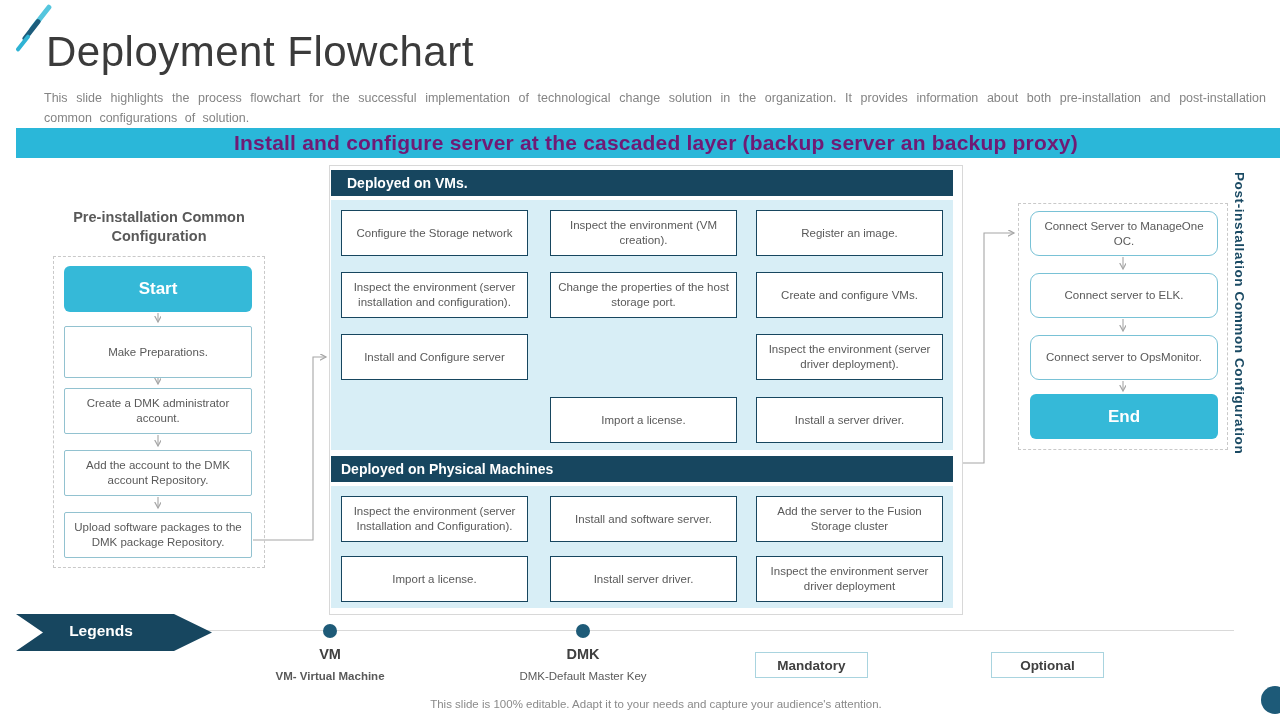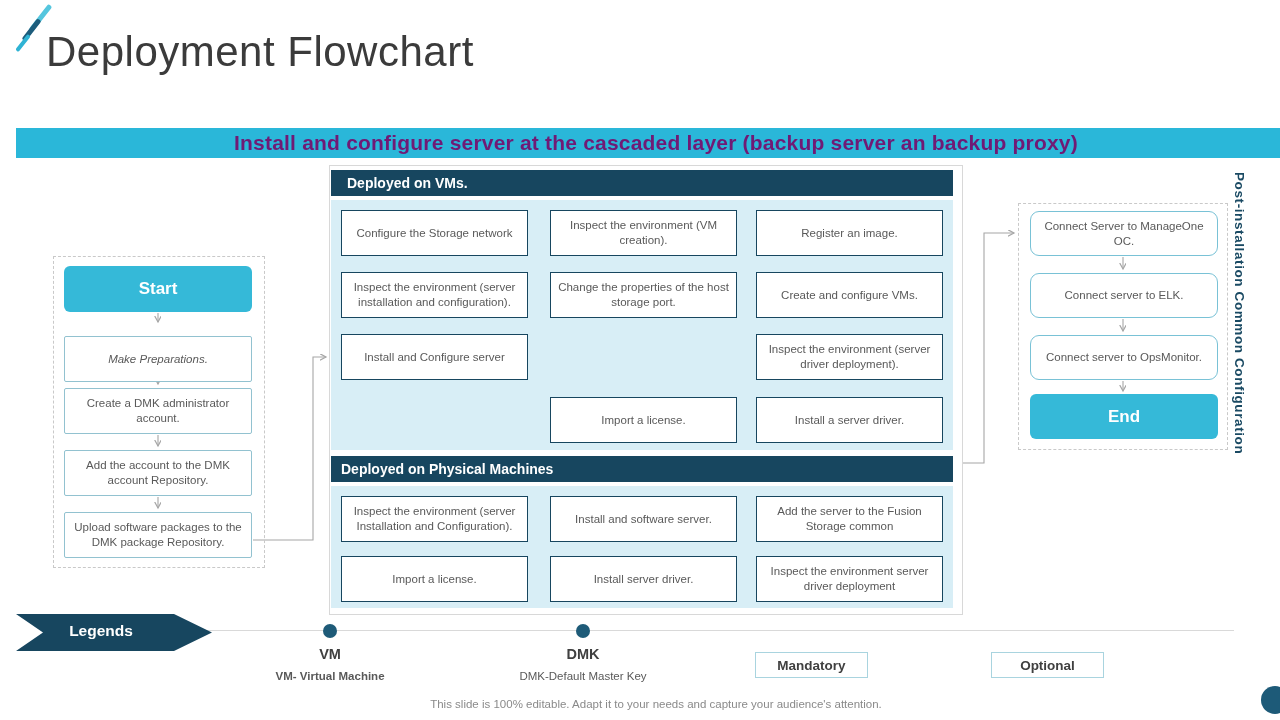--- a/index.html
+++ b/index.html
@@ -82,6 +82,7 @@
   <div class="slash slash3"></div>
 
   <div class="title">Deployment Flowchart</div>
+  <div class="subtitle">This slide highlights the process flowchart for the successful implementation of technological change solution in the organization. It provides information about both pre-installation and post-installation common configurations of solution.</div>
   <div class="banner">Install and configure server at the cascaded layer (backup server an backup proxy)</div>
 
   <svg class="overlay" width="1280" height="720">

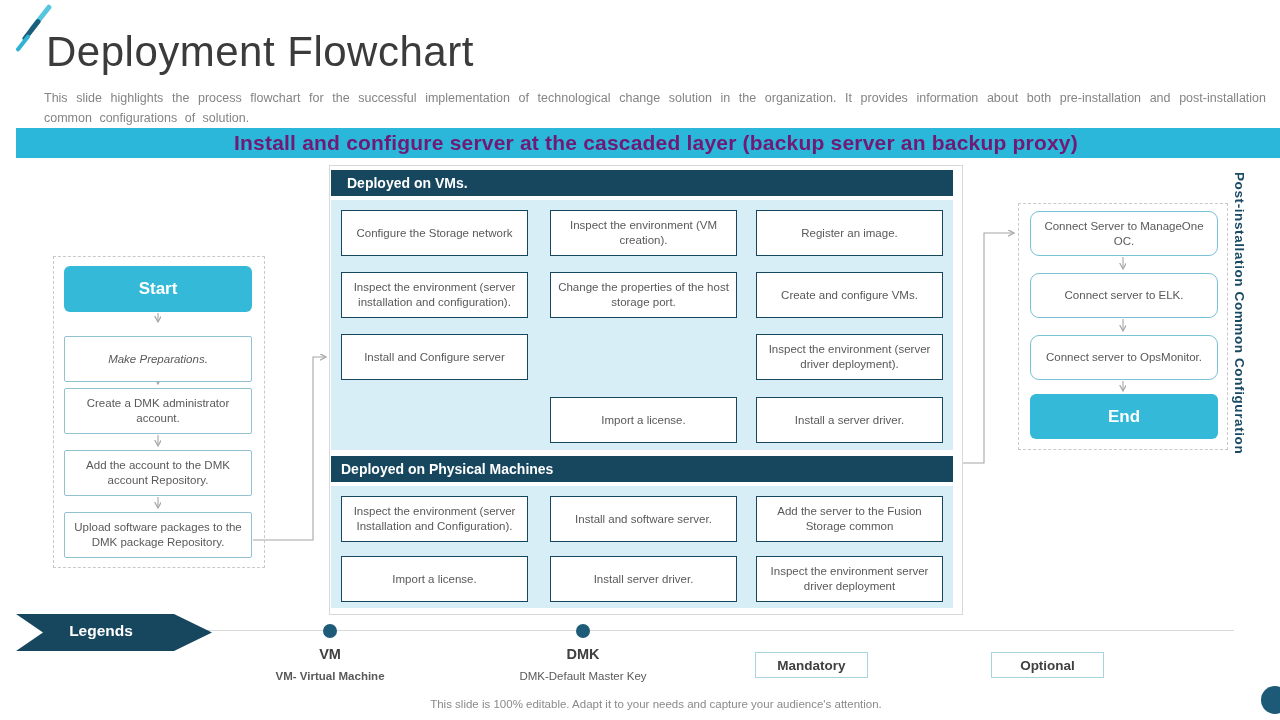--- a/index.html
+++ b/index.html
@@ -128,6 +128,7 @@
     </g>
   </svg>
 
+  <div class="left-heading">Pre-installation Common Configuration</div>
   <div class="dashed-box left-dashed"></div>
   <div class="btn-teal" style="left:48px; top:266px; width:188px; height:46px;">Start</div>
   <div class="step-box" style="left:48px; top:336px; width:188px; height:46px;font-style:italic;">Make Preparations.</div>

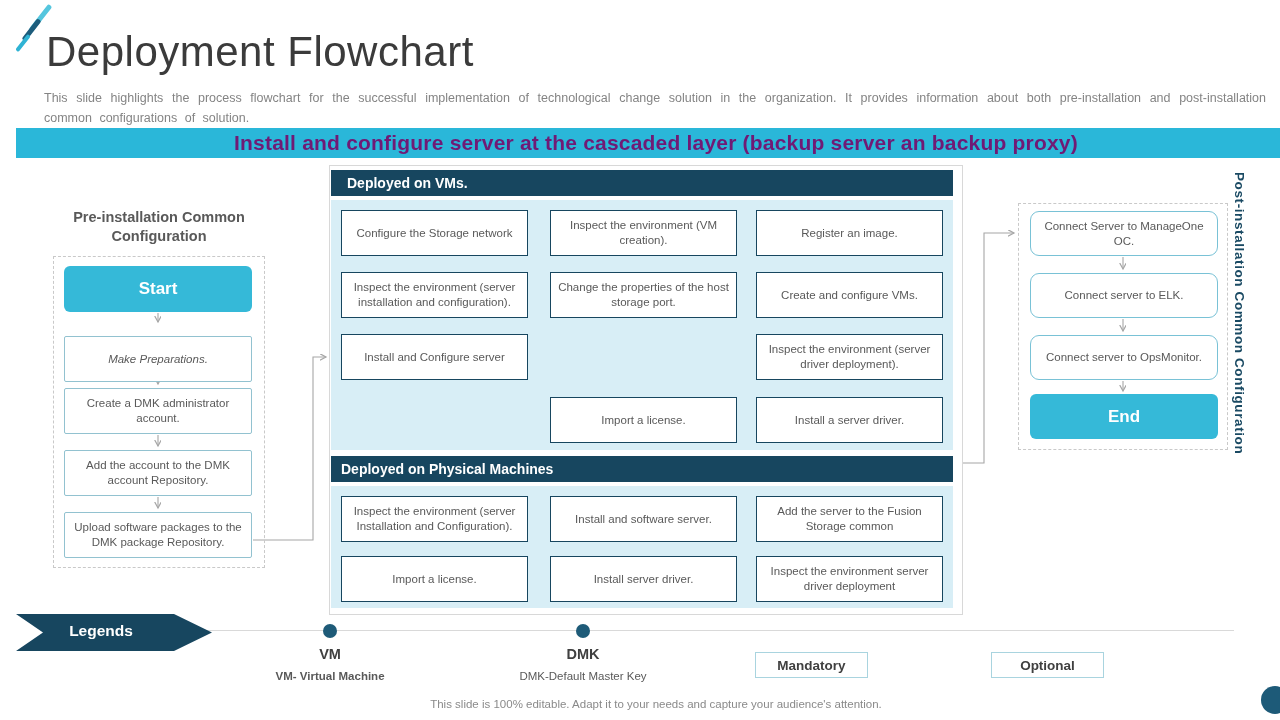--- a/index.html
+++ b/index.html
@@ -131,7 +131,7 @@
   <div class="left-heading">Pre-installation Common Configuration</div>
   <div class="dashed-box left-dashed"></div>
   <div class="btn-teal" style="left:48px; top:266px; width:188px; height:46px;">Start</div>
-  <div class="step-box" style="left:48px; top:336px; width:188px; height:46px;font-style:italic;">Make Preparations.</div>
+  <div class="step-box" style="left:48px; top:326px; width:188px; height:52px;">Make Preparations.</div>
   <div class="step-box" style="left:48px; top:388px; width:188px; height:46px;">Create a DMK administrator account.</div>
   <div class="step-box" style="left:48px; top:450px; width:188px; height:46px;">Add the account to the DMK account Repository.</div>
   <div class="step-box" style="left:48px; top:512px; width:188px; height:46px;">Upload software packages to the DMK package Repository.</div>

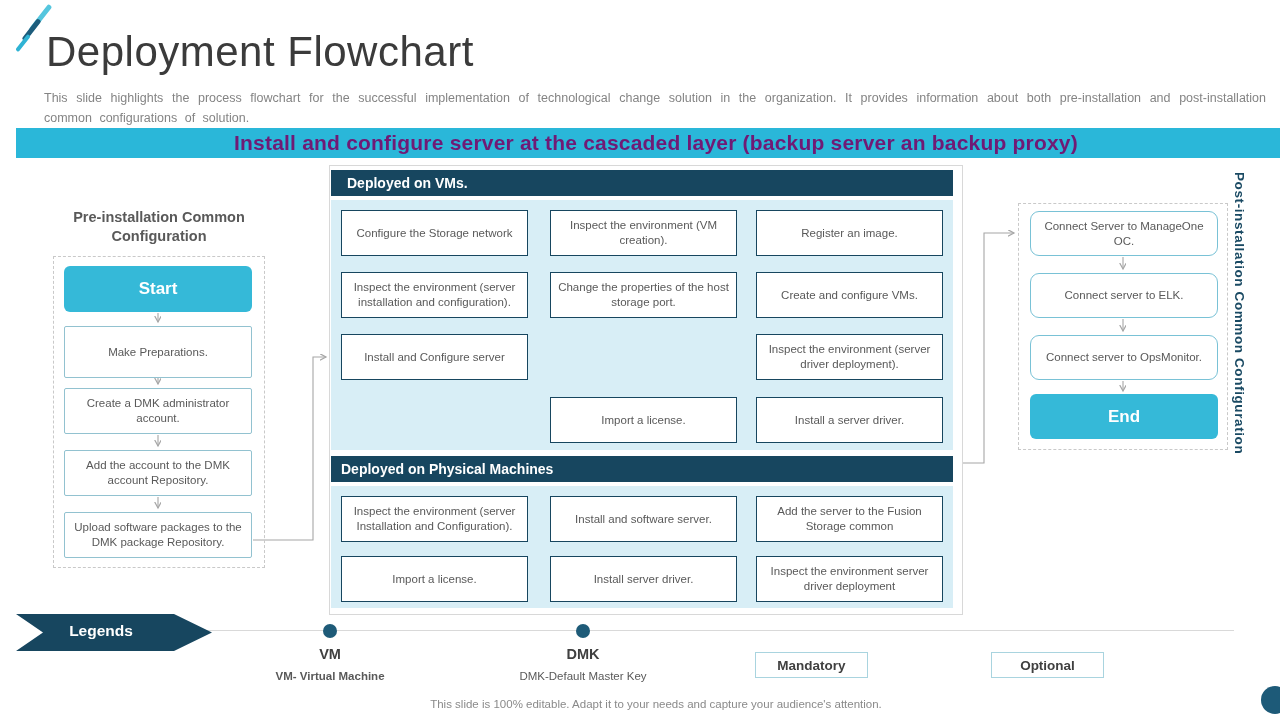--- a/index.html
+++ b/index.html
@@ -155,7 +155,7 @@
 
   <div class="grid-box" style="left:325px; top:496px;">Inspect the environment (server Installation and Configuration).</div>
   <div class="grid-box" style="left:534px; top:496px;">Install and software server.</div>
-  <div class="grid-box" style="left:740px; top:496px;">Add the server to the Fusion Storage common</div>
+  <div class="grid-box" style="left:740px; top:496px;">Add the server to the Fusion Storage cluster</div>
   <div class="grid-box" style="left:325px; top:556px;">Import a license.</div>
   <div class="grid-box" style="left:534px; top:556px;">Install server driver.</div>
   <div class="grid-box" style="left:740px; top:556px;">Inspect the environment server driver deployment</div>

